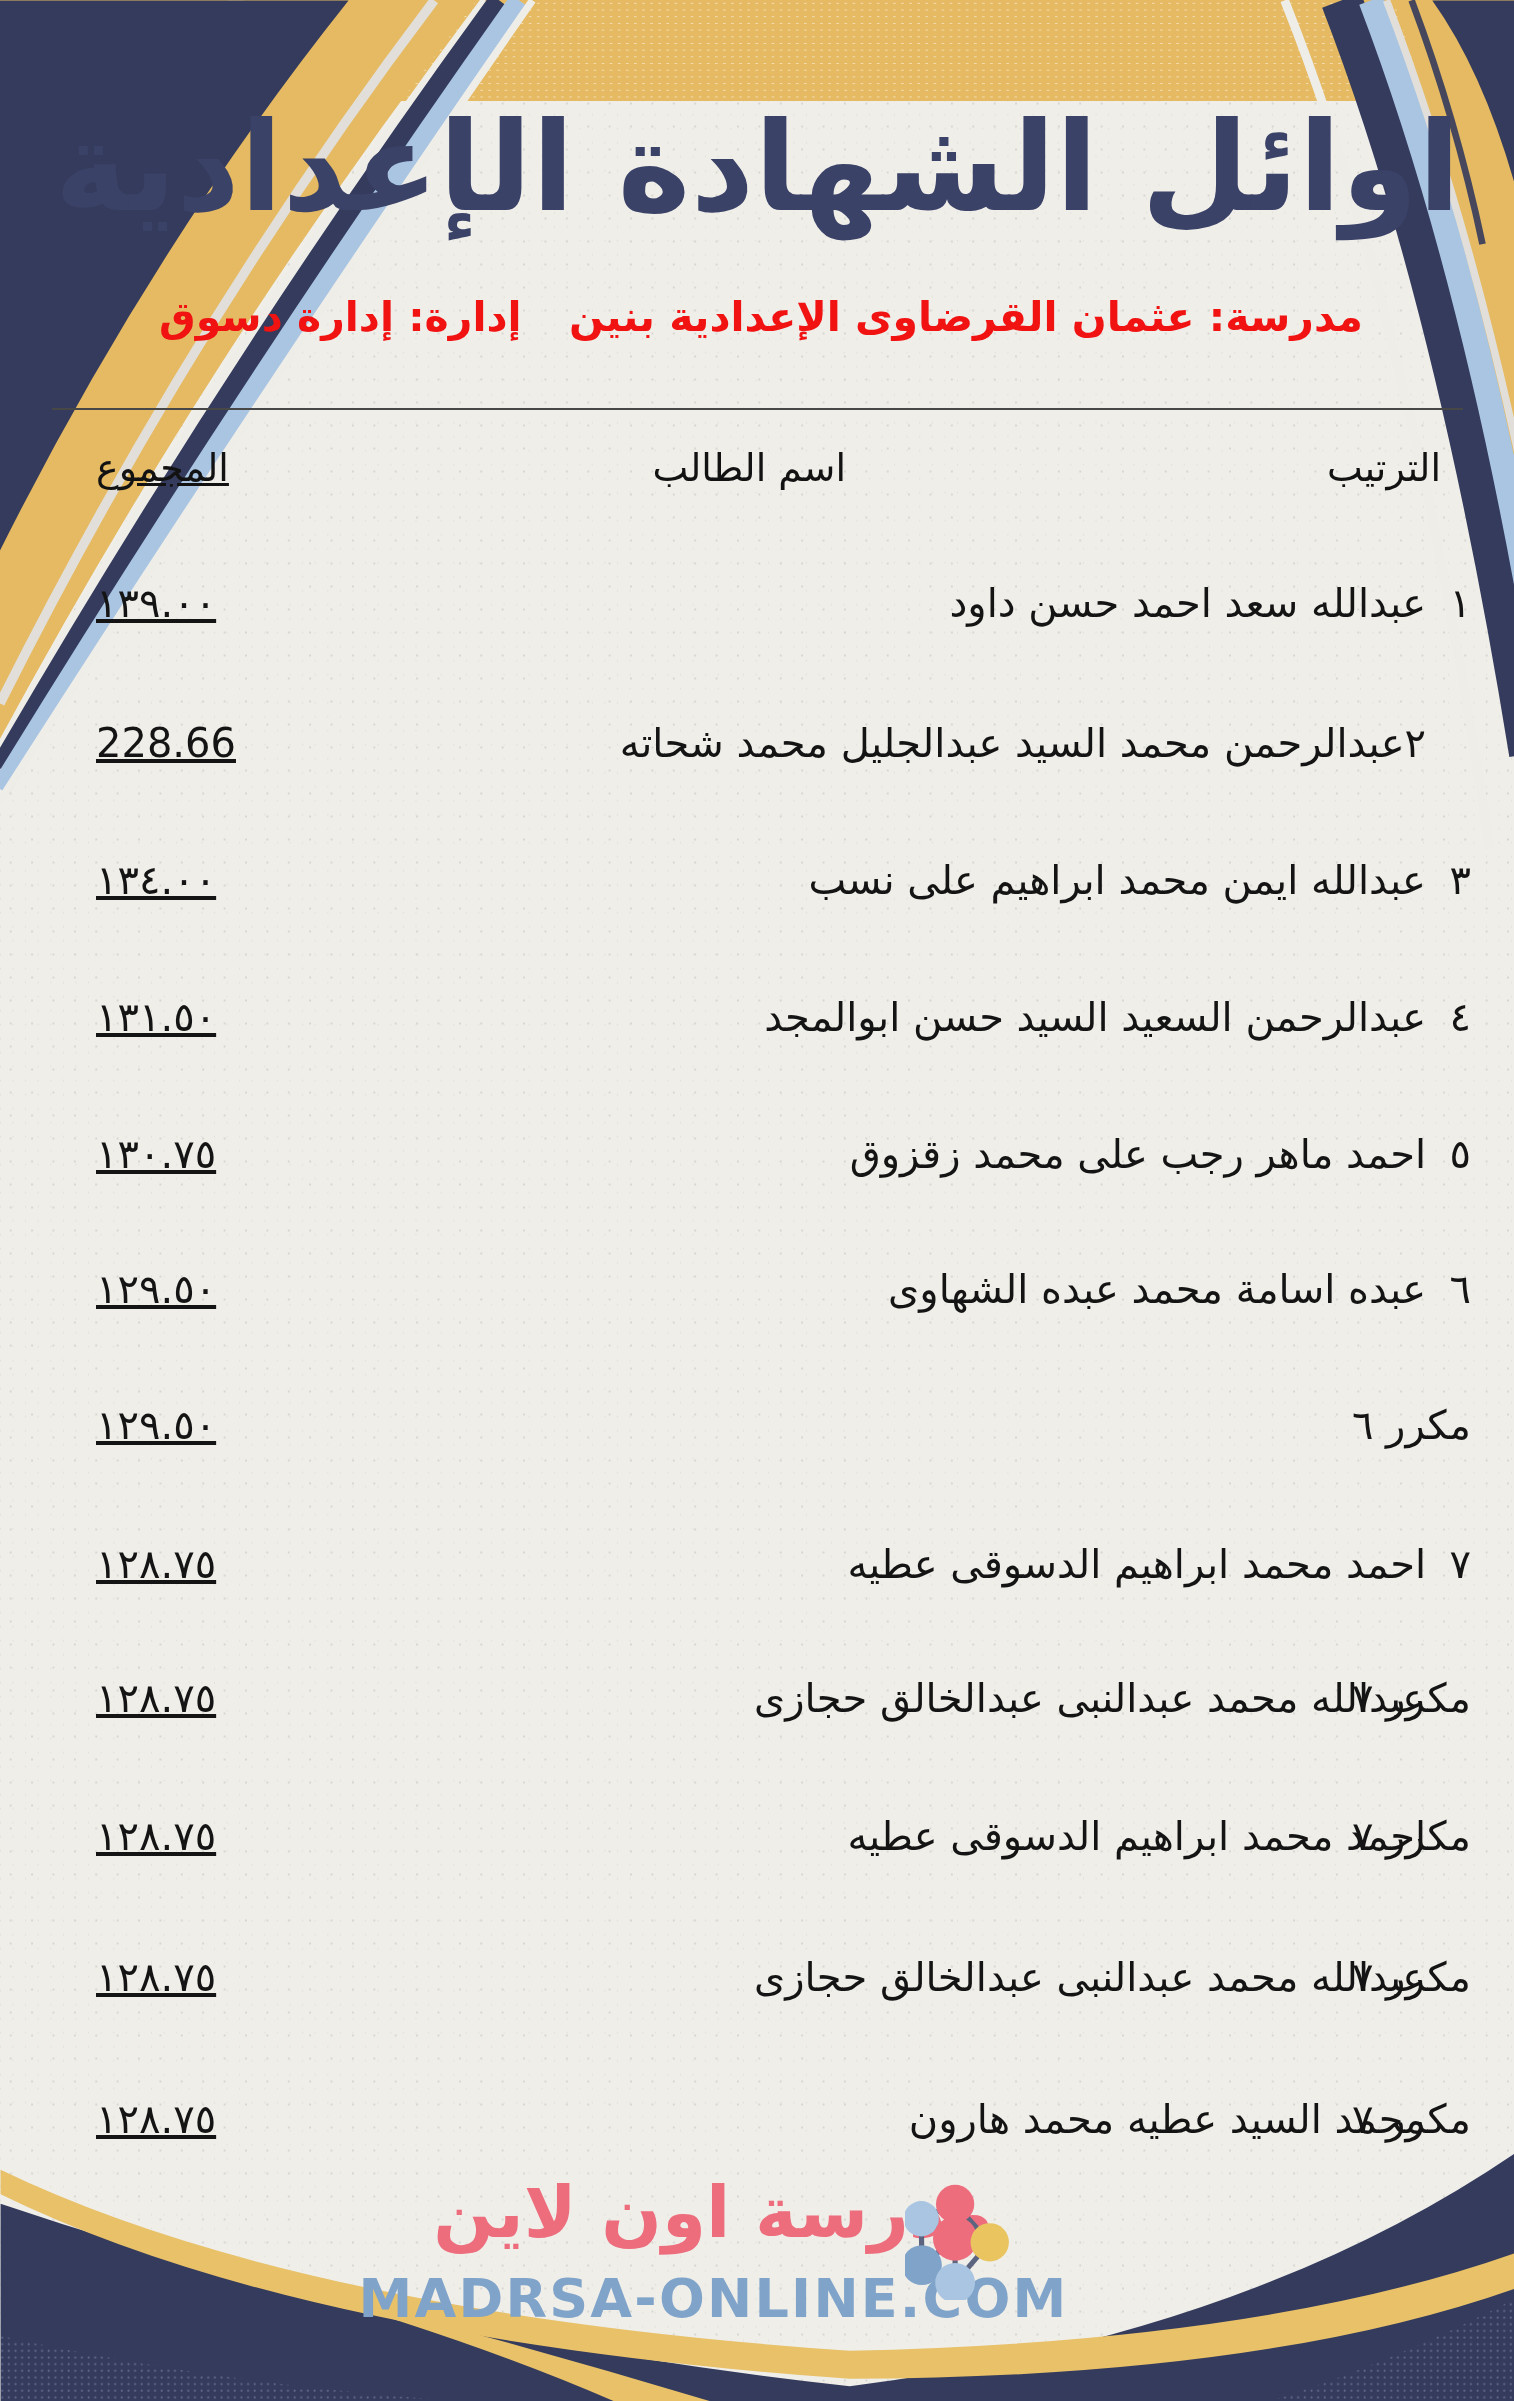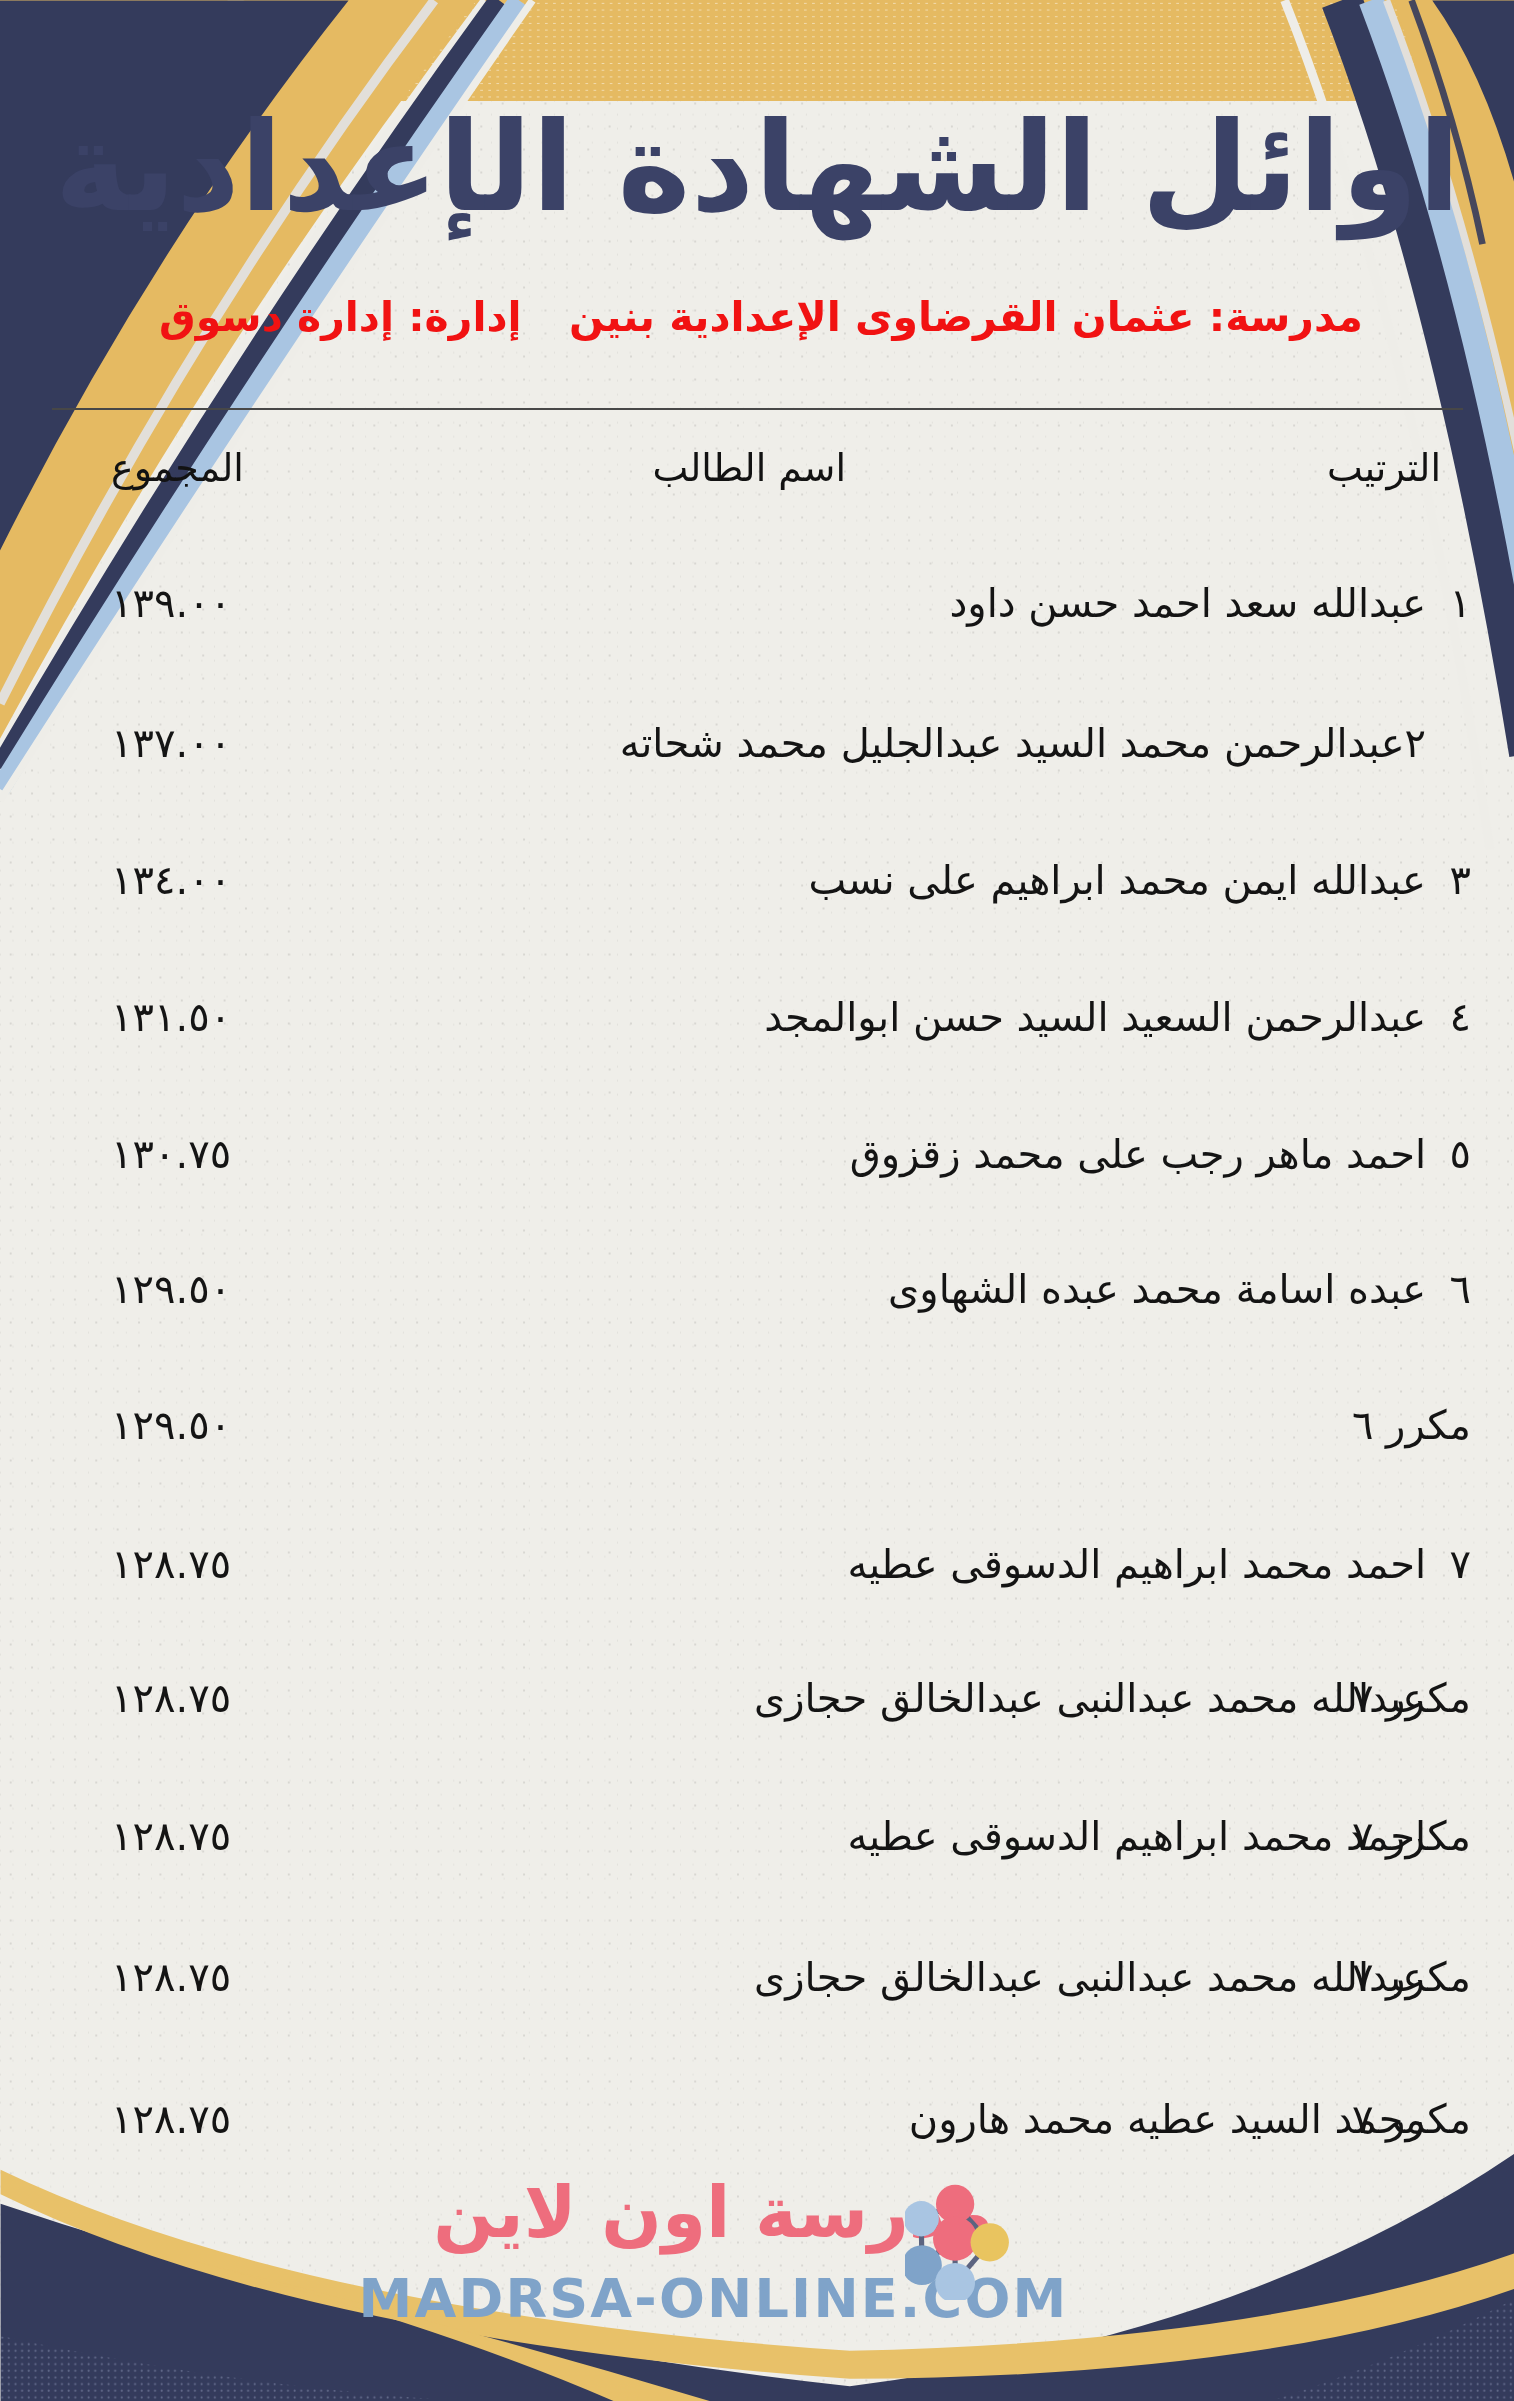--- a/index.html
+++ b/index.html
@@ -45,7 +45,7 @@
   .row{font-size:40px;color:#141414;}
   .cell-rank{position:absolute;left:1175px;width:296px;text-align:right;direction:rtl;white-space:nowrap;}
   .cell-name{position:absolute;left:318px;width:1108px;text-align:right;direction:rtl;white-space:nowrap;}
-  .cell-total{position:absolute;left:111px;direction:rtl;white-space:nowrap;}
+  .cell-total{position:absolute;left:96px;direction:rtl;white-space:nowrap;text-decoration:underline;}
   .hdr .cell-rank{left:1219px;width:222px;}
   .hdr .cell-name{left:624px;width:222px;}
   .logo-ar{

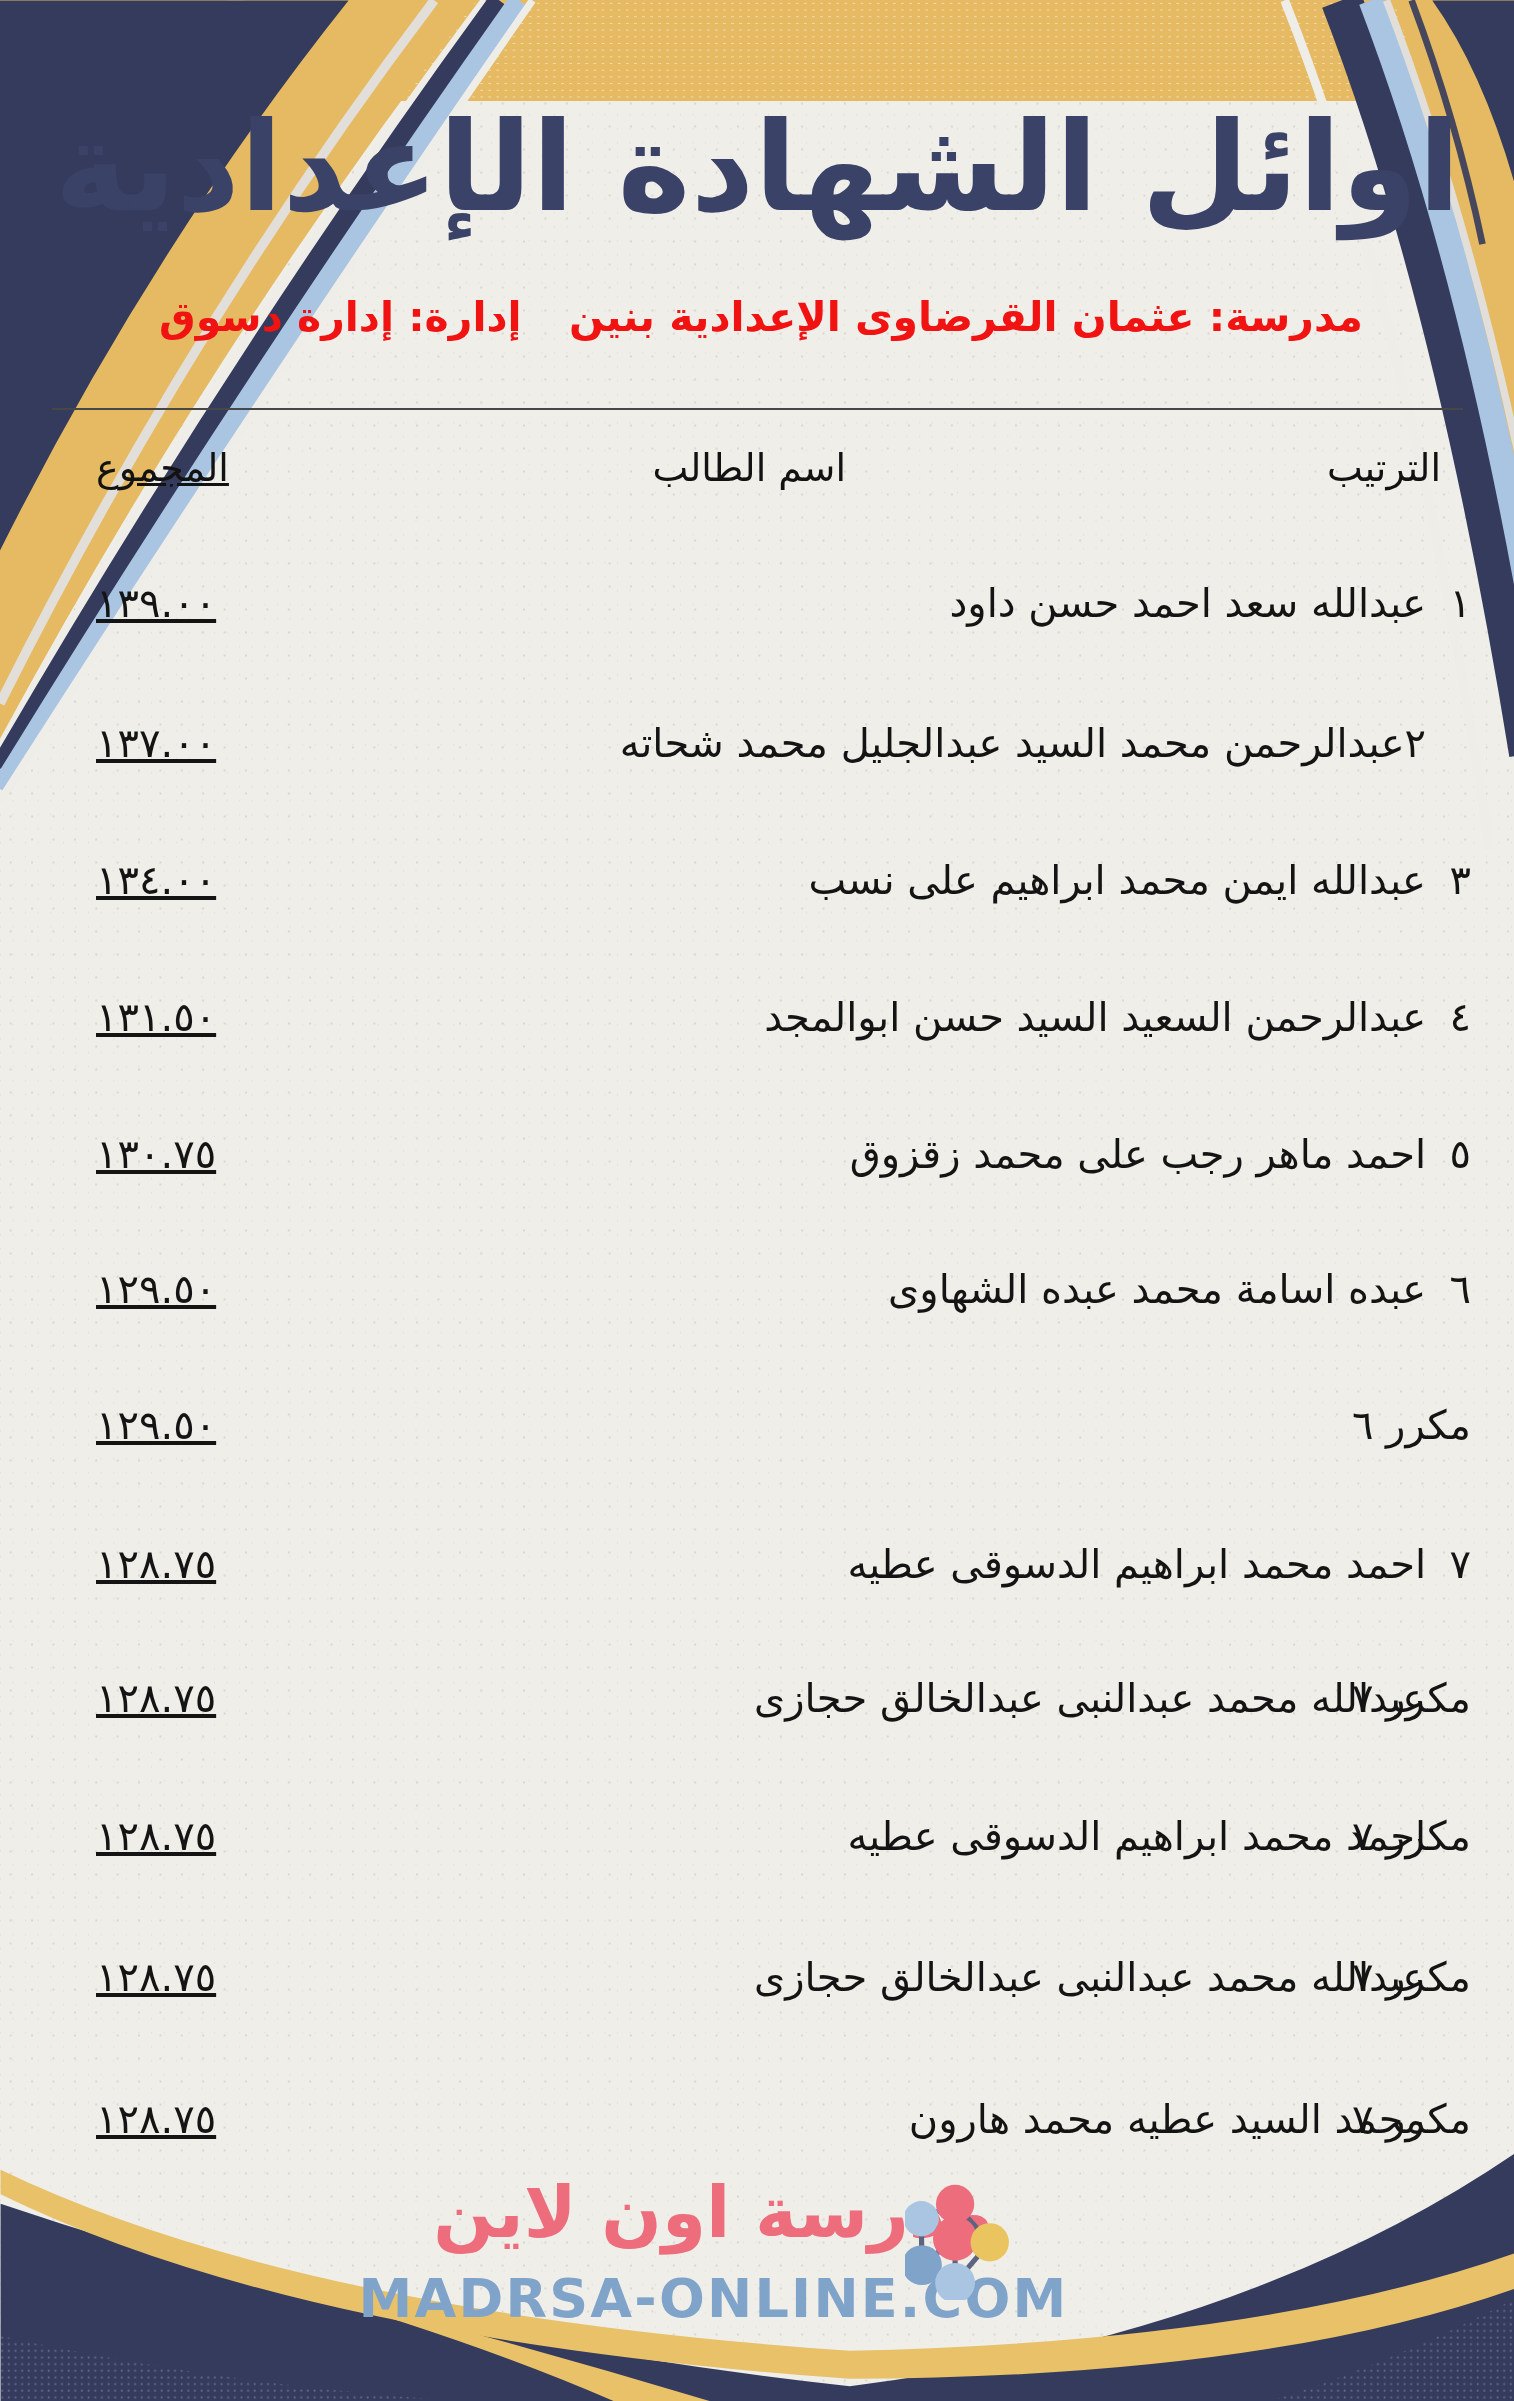--- a/index.html
+++ b/index.html
@@ -124,7 +124,7 @@
   <div class="row" style="top:720px">
     <span class="cell-rank"></span>
     <span class="cell-name">٢عبدالرحمن محمد السيد عبدالجليل محمد شحاته</span>
-    <span class="cell-total">١٣٧.٠٠</span>
+    <span class="cell-total">228.66</span>
   </div>
   <div class="row" style="top:857px">
     <span class="cell-rank">٣</span>

